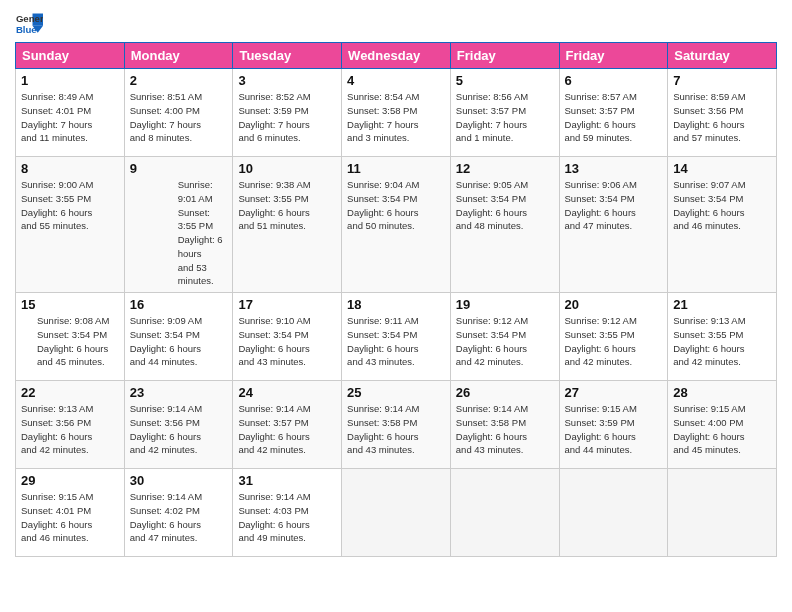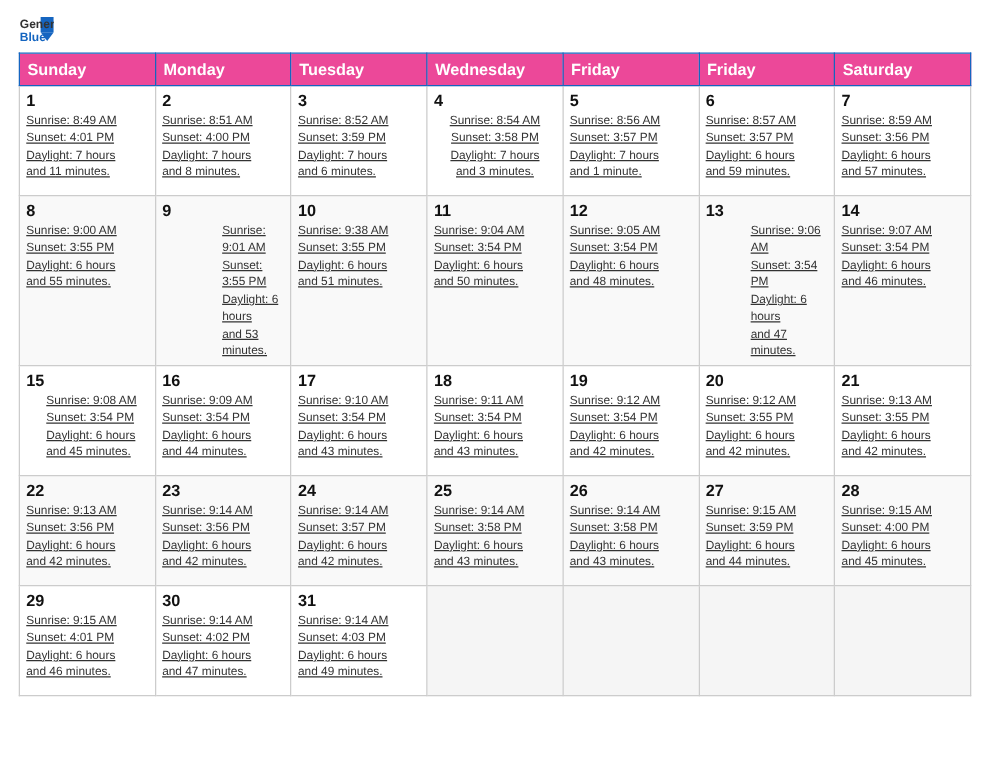--- a/index.html
+++ b/index.html
@@ -81,7 +81,6 @@
       font-size: 9.5px;
       line-height: 1.45;
       color: #333;
-      text-decoration: underline;
     }
   </style>
 </head>

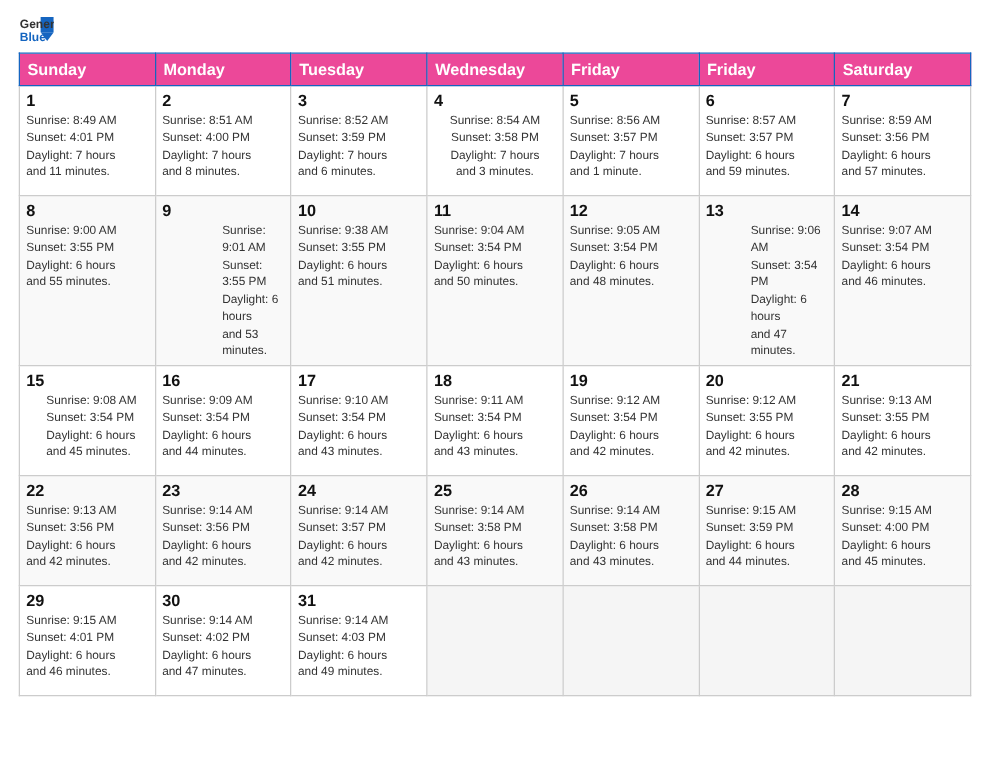--- a/index.html
+++ b/index.html
@@ -140,7 +140,7 @@
           </td>
           <td>
             <span class="day-num">4</span>
-            <div class="day-info" style="white-space: pre-line; text-align: center;">Sunrise: 8:54 AM
+            <div class="day-info" style="white-space: pre-line;">Sunrise: 8:54 AM
 Sunset: 3:58 PM
 Daylight: 7 hours
 and 3 minutes.</div>

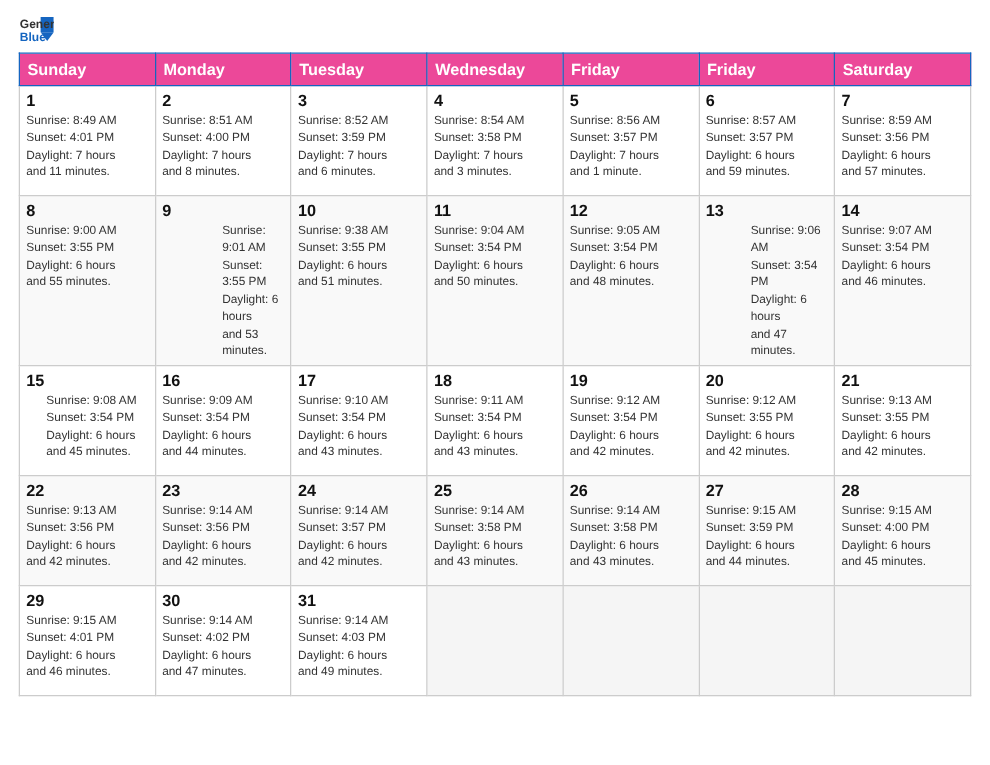--- a/index.html
+++ b/index.html
@@ -205,7 +205,7 @@
           </td>
           <td>
             <span class="day-num">13</span>
-            <div class="day-info" style="white-space: pre-line; margin-left: 36px;">Sunrise: 9:06 AM
+            <div class="day-info" style="white-space: pre-line;">Sunrise: 9:06 AM
 Sunset: 3:54 PM
 Daylight: 6 hours
 and 47 minutes.</div>

